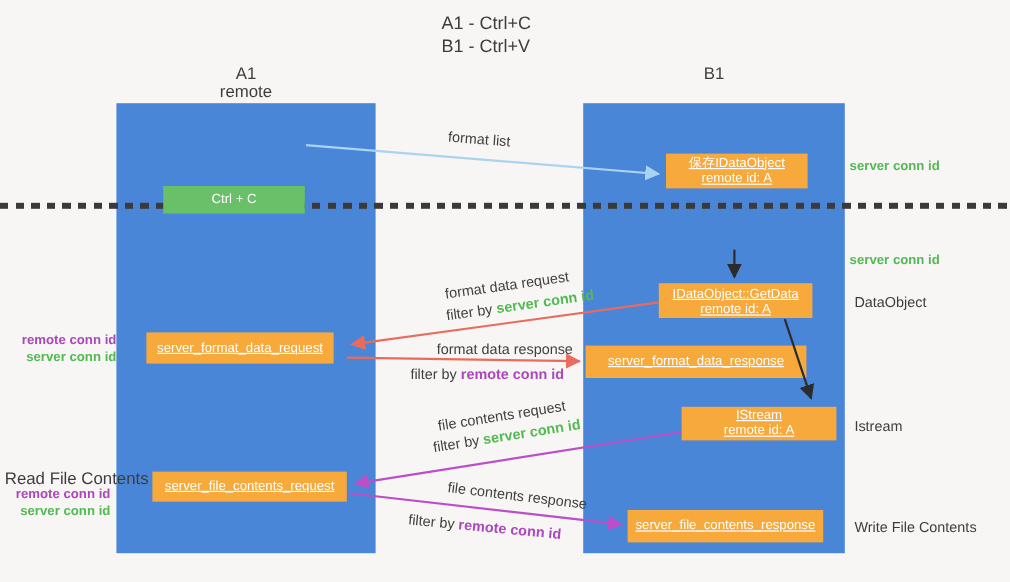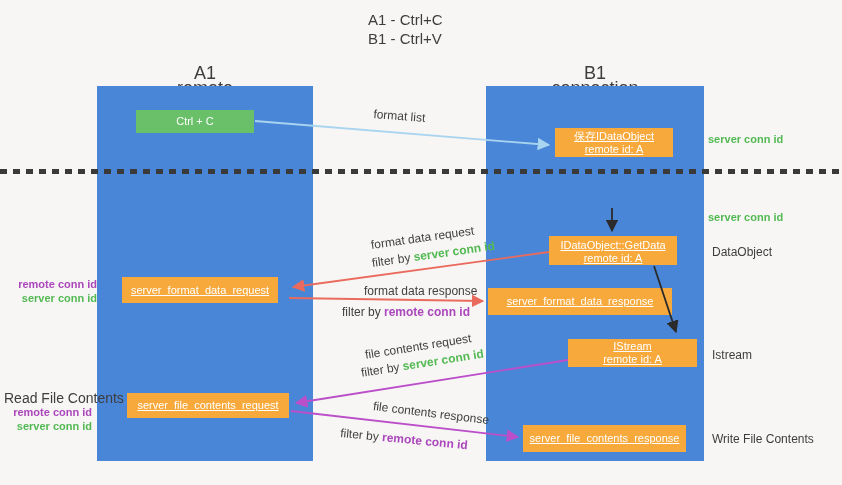--- a/index.html
+++ b/index.html
@@ -6,7 +6,7 @@
   body{font-family:"Liberation Sans", sans-serif;background:#eee;}
   .stage{position:relative;width:842px;height:485px;background:#f7f6f4;overflow:hidden;}
   .col{position:absolute;top:86px;width:216px;height:375px;background:#4a86d8;}
-  .col-header{position:absolute;top:66px;text-align:center;font-size:18px;color:#3d3d3d;line-height:15px;}
+  .col-header{position:absolute;top:54px;text-align:center;font-size:14px;color:#3d3d3d;line-height:15px;}
   .title{position:absolute;left:368px;top:10px;font-size:15px;color:#3d3d3d;line-height:19px;}
   .node{position:absolute;display:flex;flex-direction:column;align-items:center;justify-content:center;
         color:#fff;font-size:11px;line-height:13px;text-align:center;}

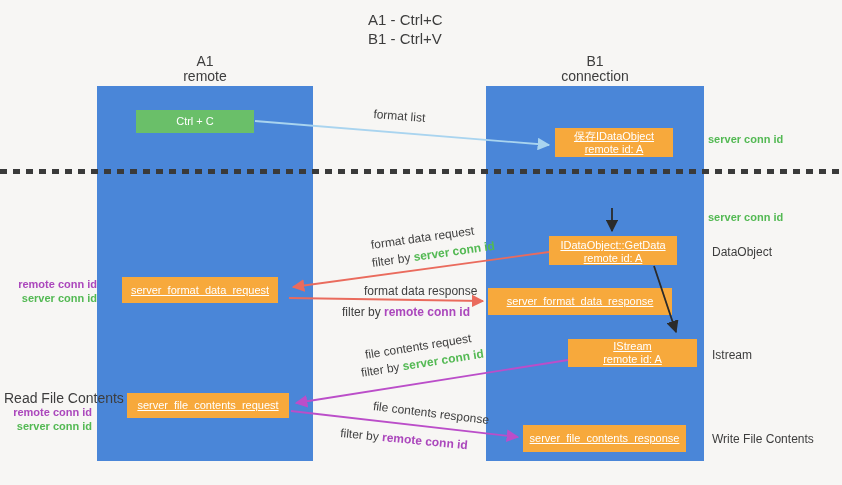--- a/index.html
+++ b/index.html
@@ -42,7 +42,6 @@
   </div>
   <div class="col-header" style="left:486px;width:218px;">
     <div>B1</div>
-    <div>connection</div>
   </div>
 
   <div class="col" style="left:97px;"></div>

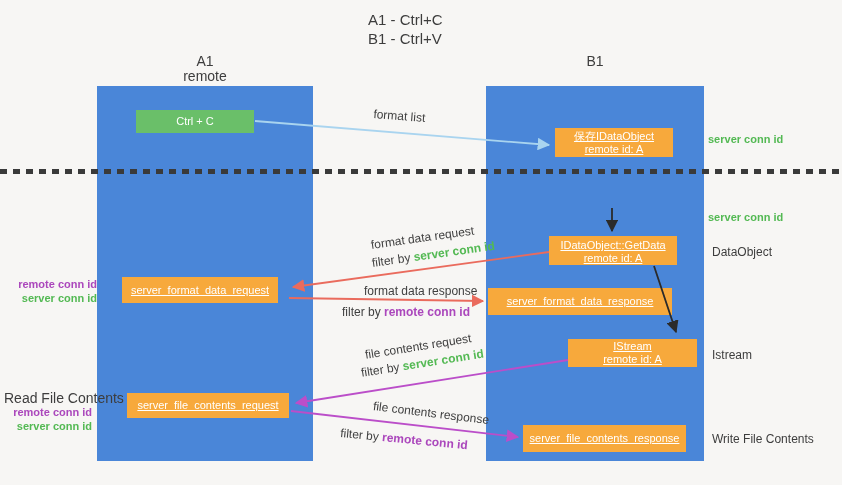--- a/index.html
+++ b/index.html
@@ -10,7 +10,7 @@
   .title{position:absolute;left:368px;top:10px;font-size:15px;color:#3d3d3d;line-height:19px;}
   .node{position:absolute;display:flex;flex-direction:column;align-items:center;justify-content:center;
         color:#fff;font-size:11px;line-height:13px;text-align:center;}
-  .green{background:#6abf69;}
+  .green{background:#6abf69;margin-top:45px;}
   .orange{background:#f7a93c;text-decoration:underline;}
   .dashline{position:absolute;left:0;top:169px;width:842px;height:5px;
             background:repeating-linear-gradient(90deg,#3a3a3a 0 7px,transparent 7px 13px);}

